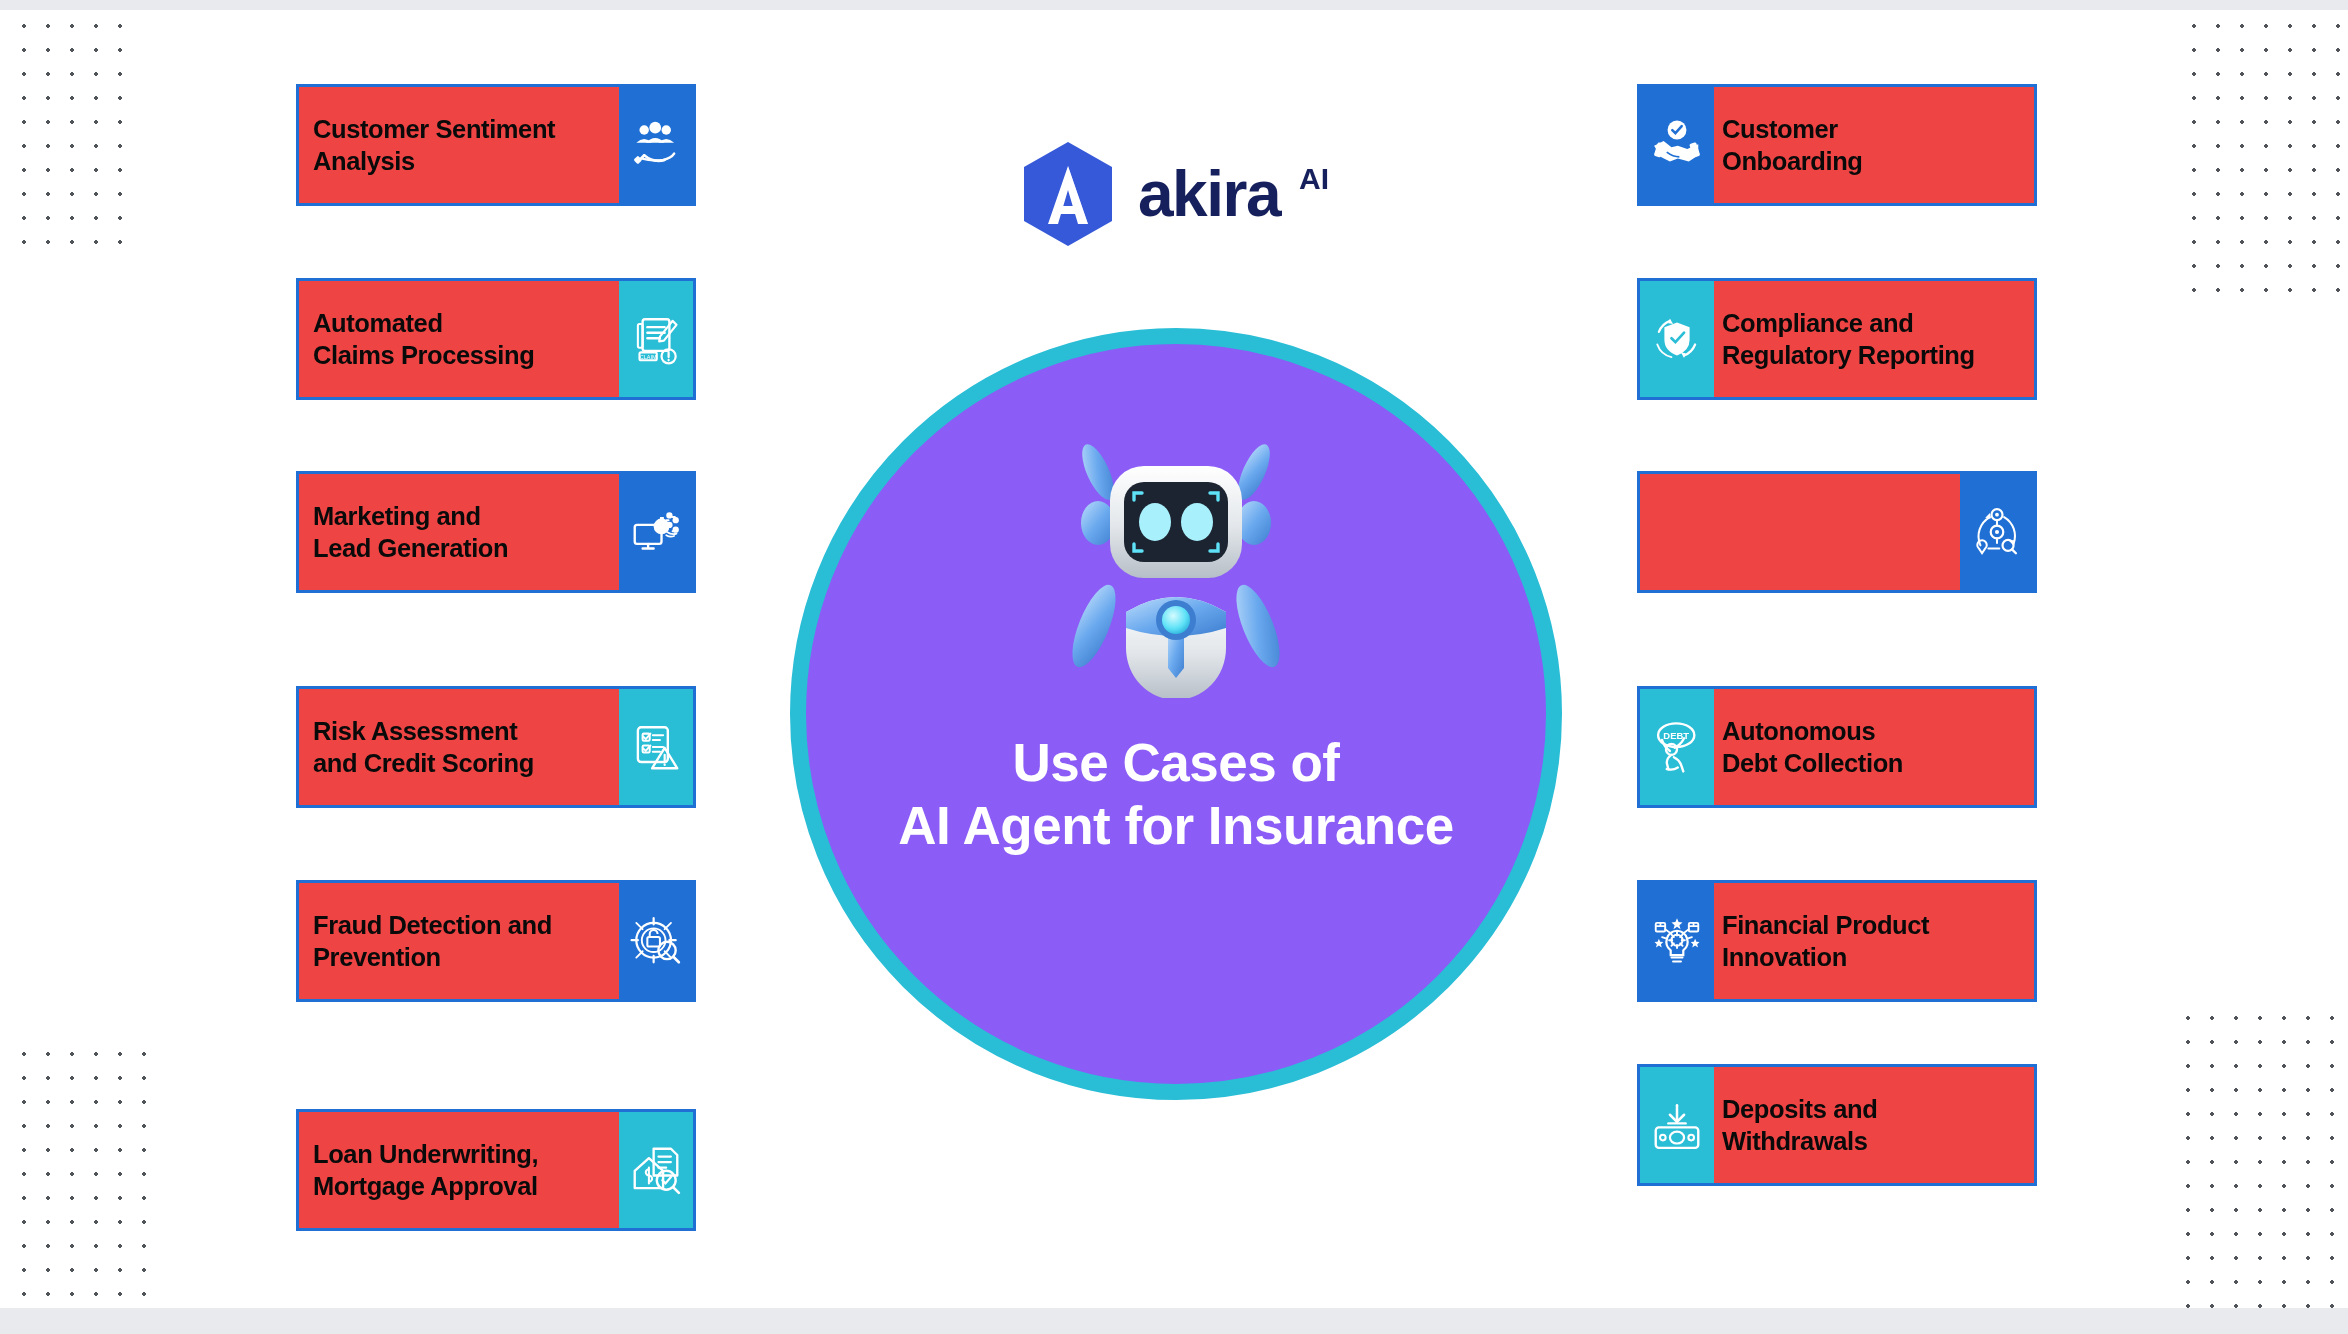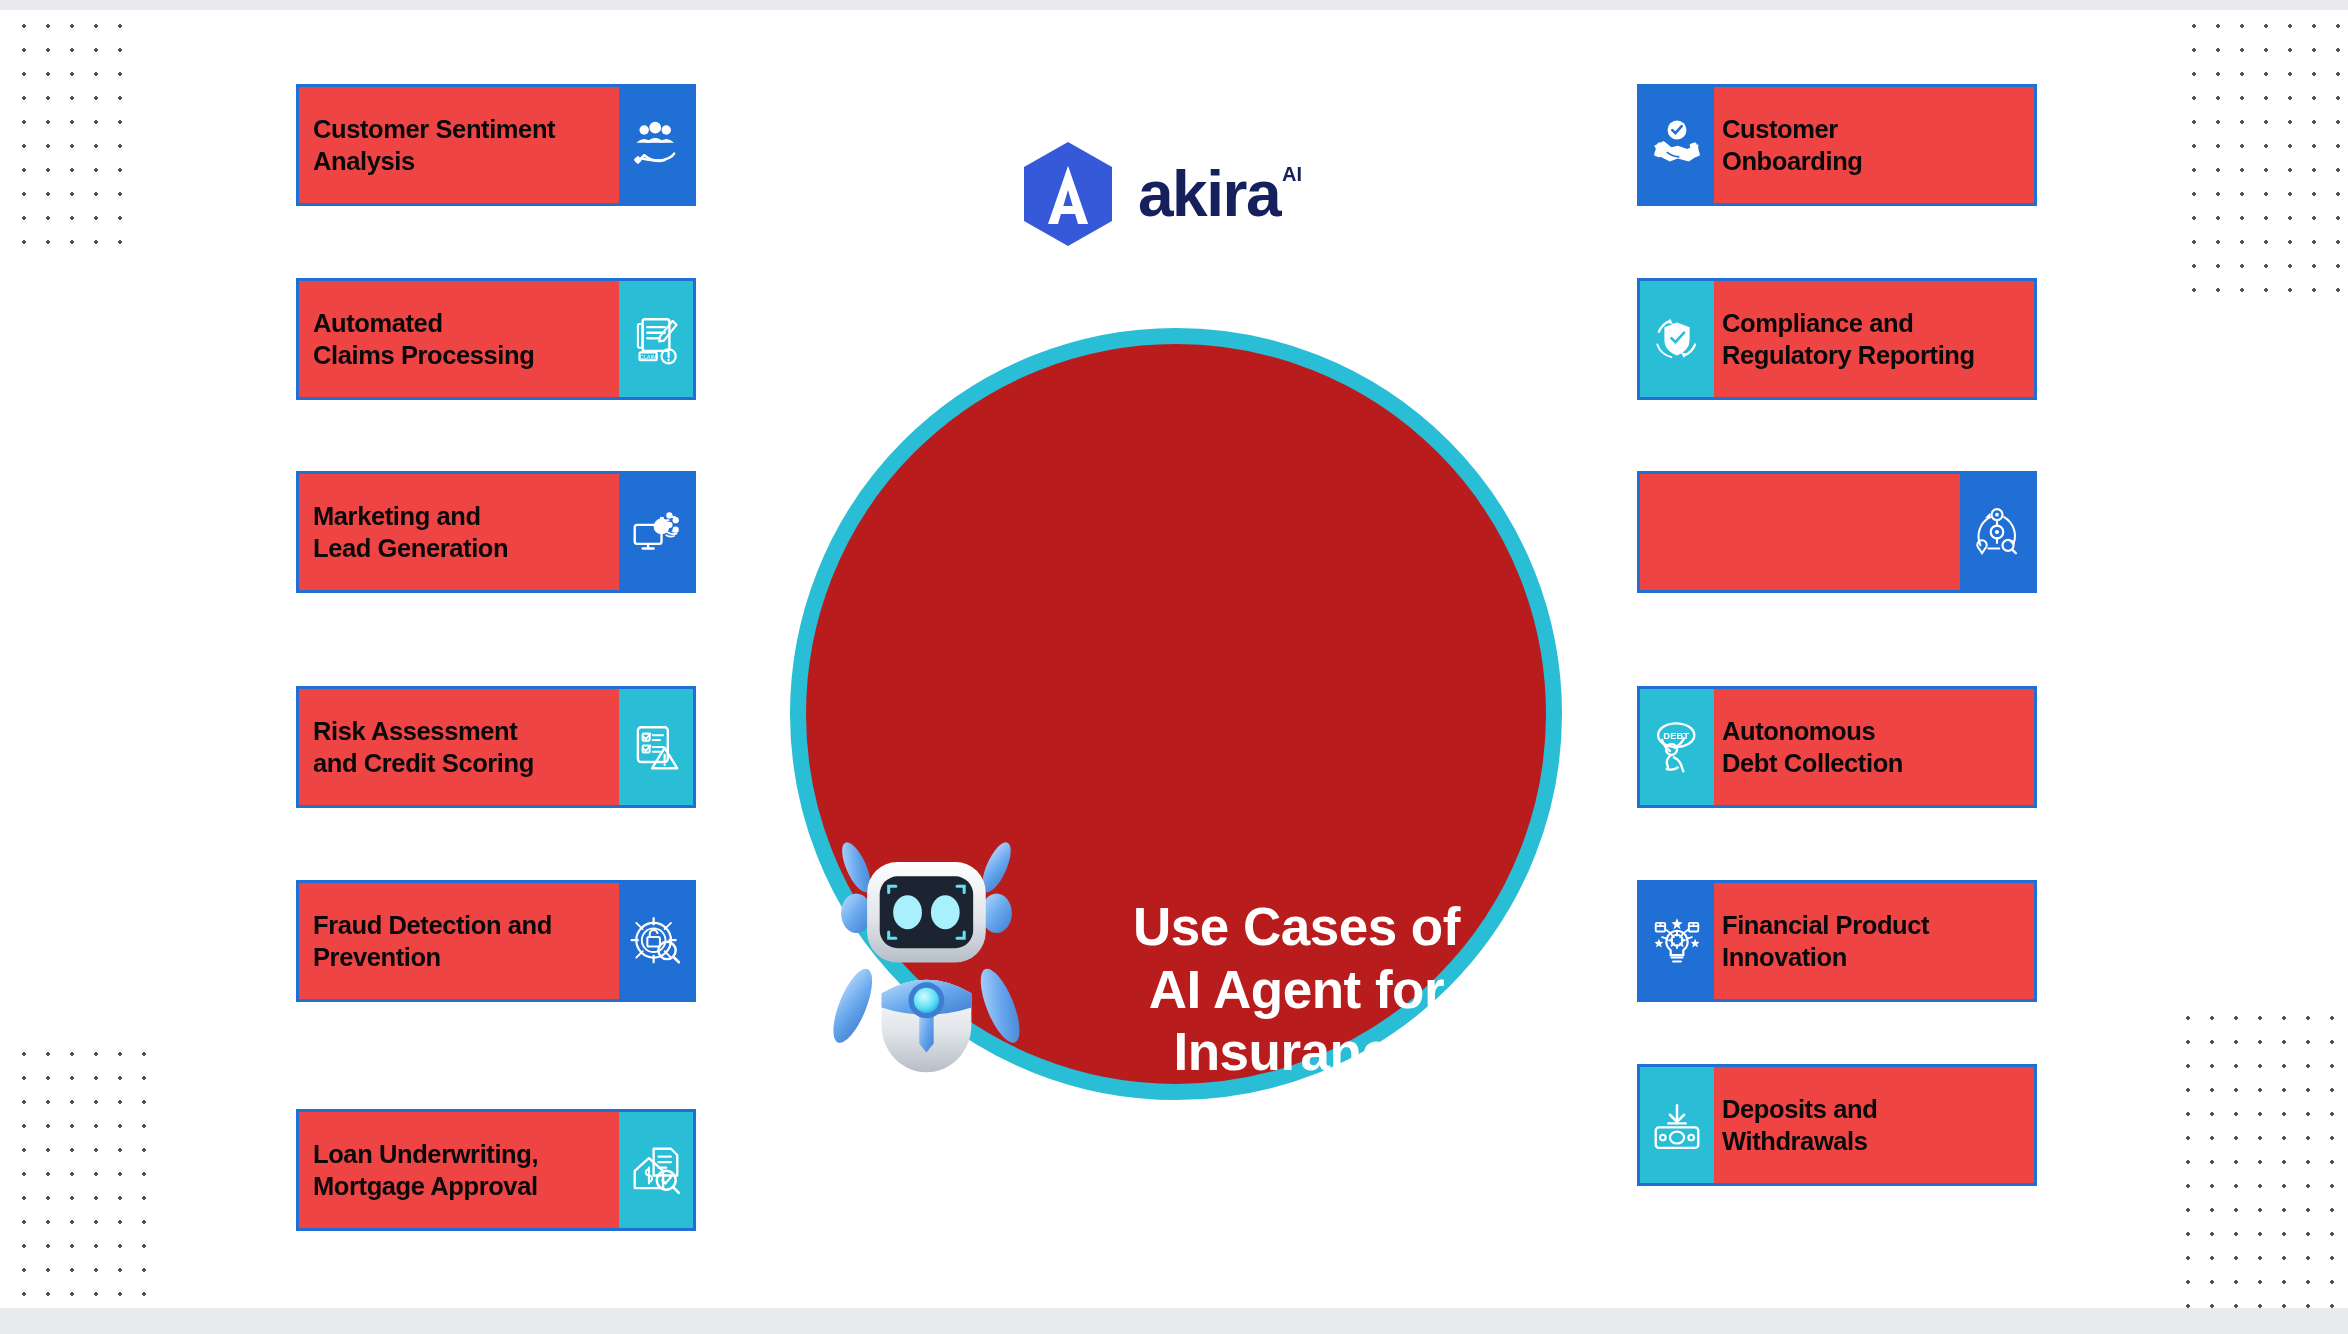--- a/index.html
+++ b/index.html
@@ -71,10 +71,10 @@
     line-height: 1;
   }
   .logo-sup {
-    font-size: 20px;
+    font-size: 30px;
     font-weight: 700;
     margin-top: 2px;
-    margin-left: 2px;
+    margin-left: 19px;
     letter-spacing: 0;
   }
 

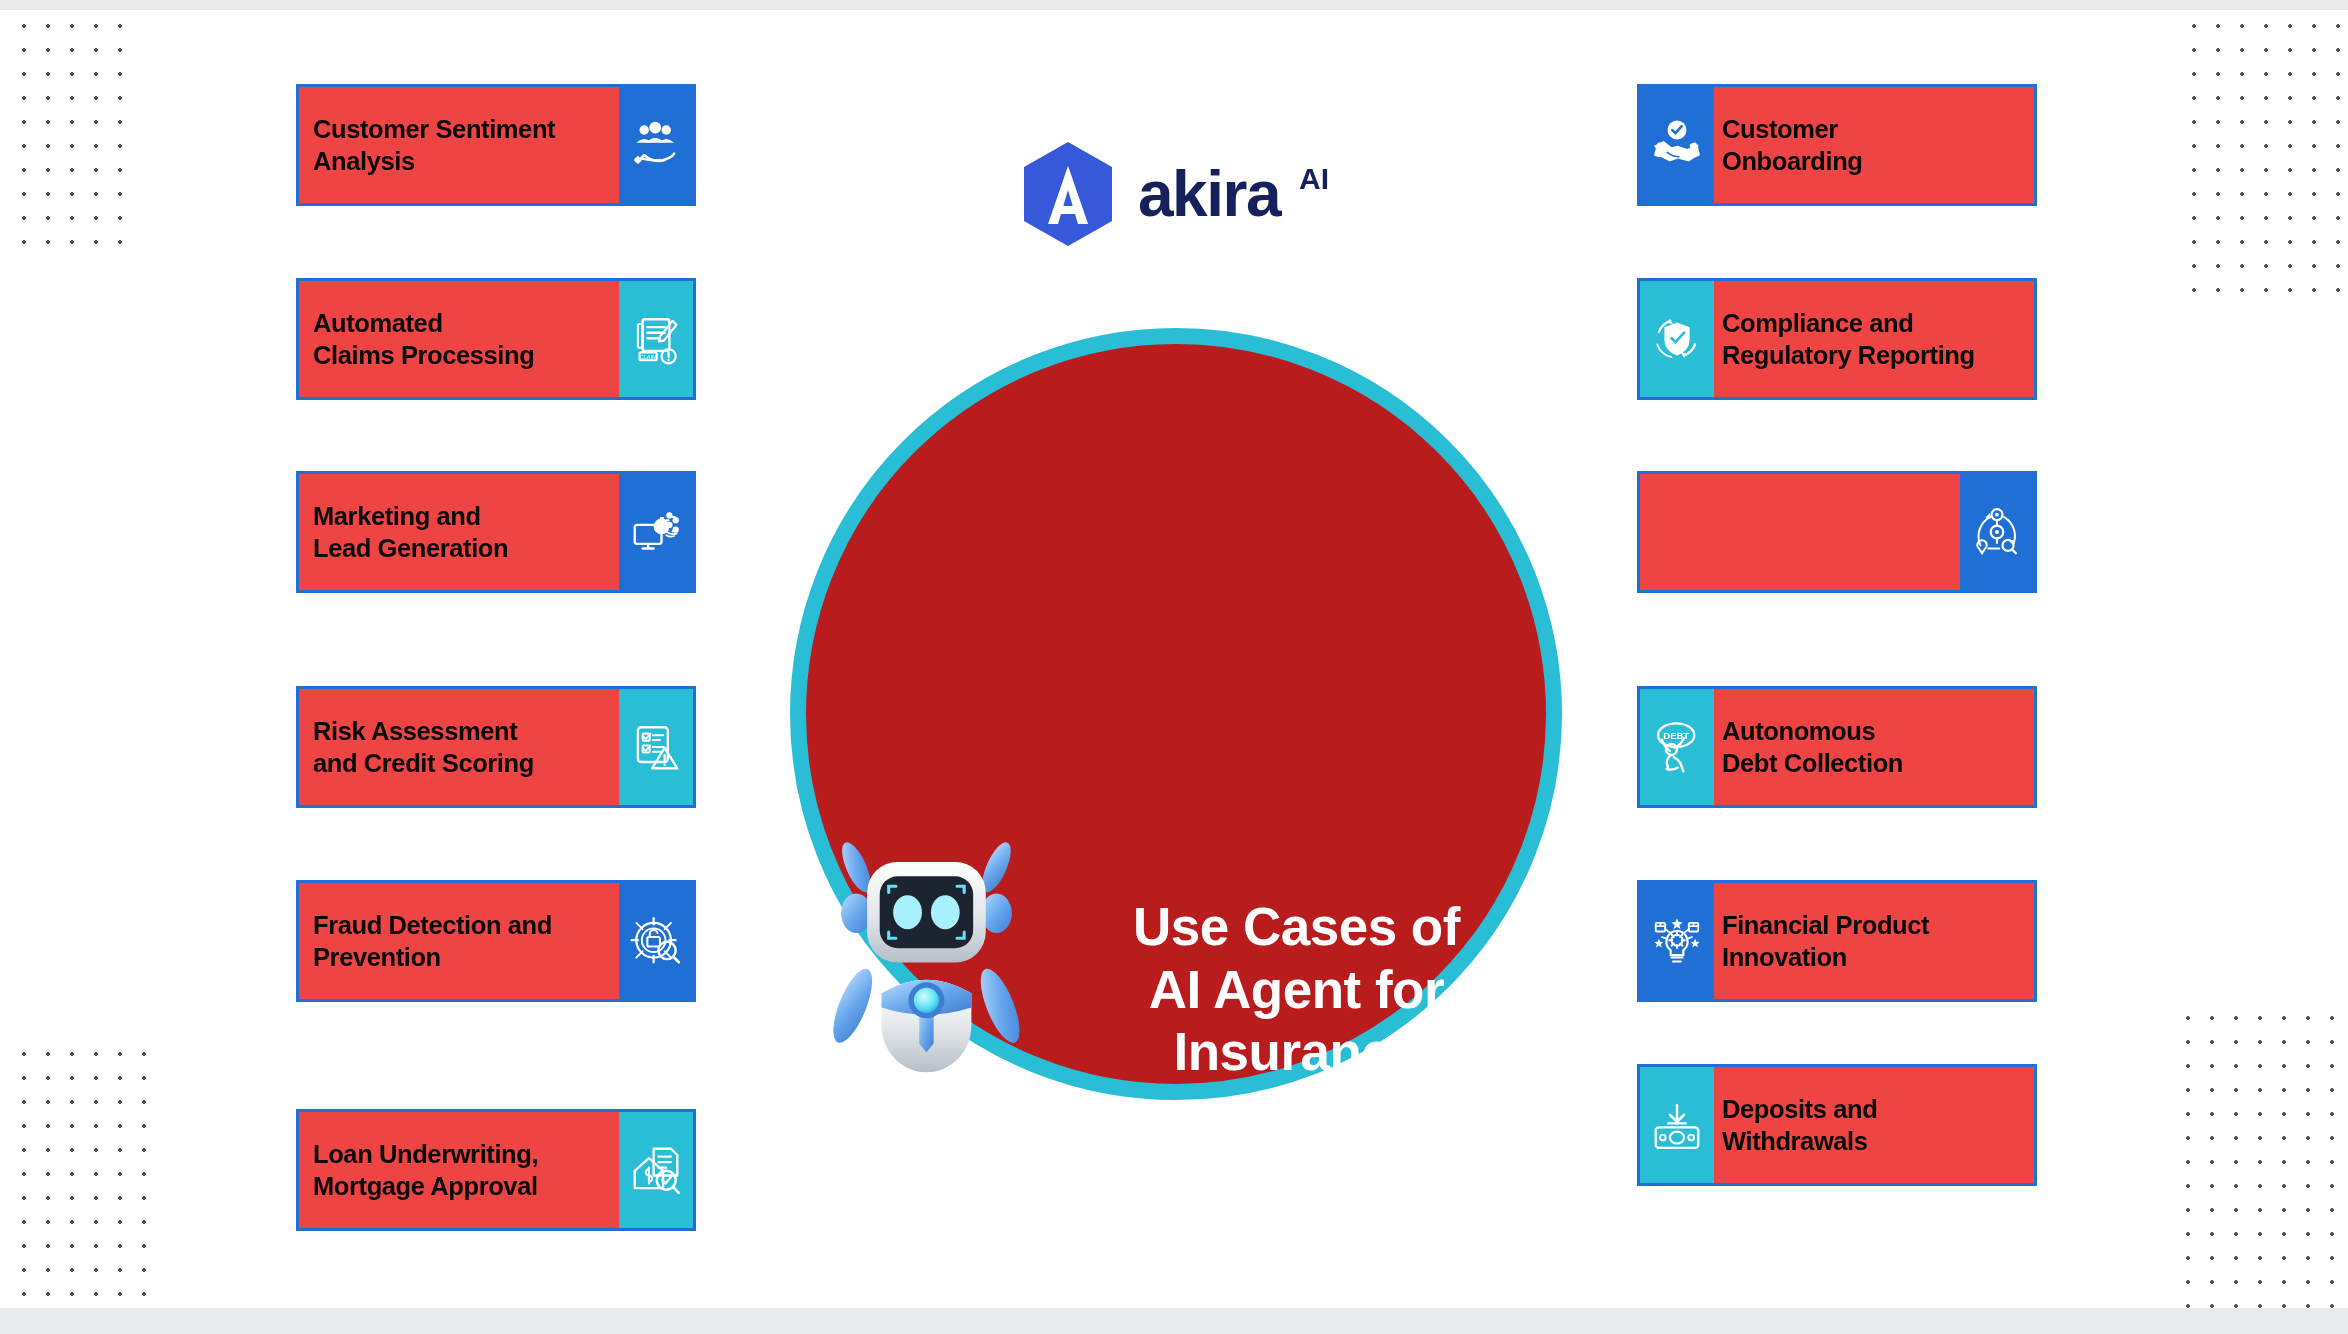--- a/index.html
+++ b/index.html
@@ -86,11 +86,11 @@
     width: 772px;
     height: 772px;
     border-radius: 50%;
-    background: #b91c1c;
+    background: #8b5cf6;
     border: 16px solid #29bdd6;
     display: flex;
-    flex-direction: row;
-    align-items: flex-end;
+    flex-direction: column;
+    align-items: center;
     justify-content: flex-start;
   }
   #robot { margin-top: 86px; }

